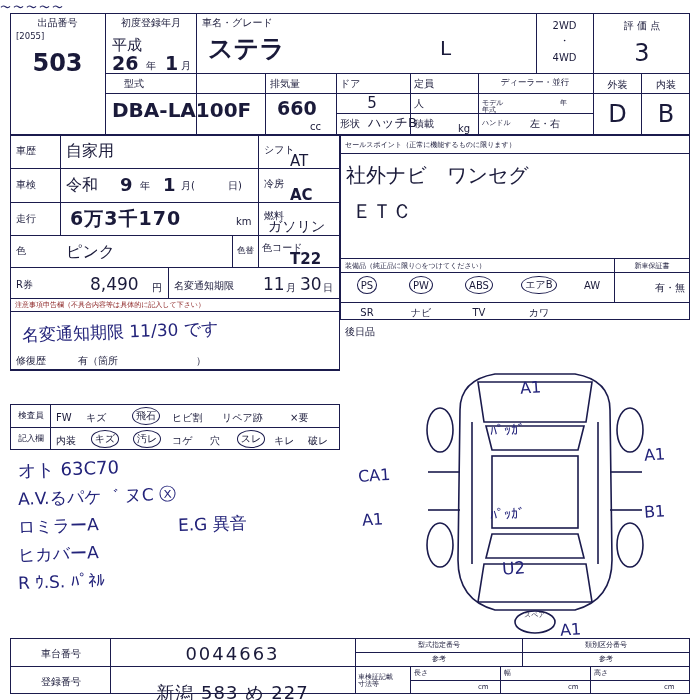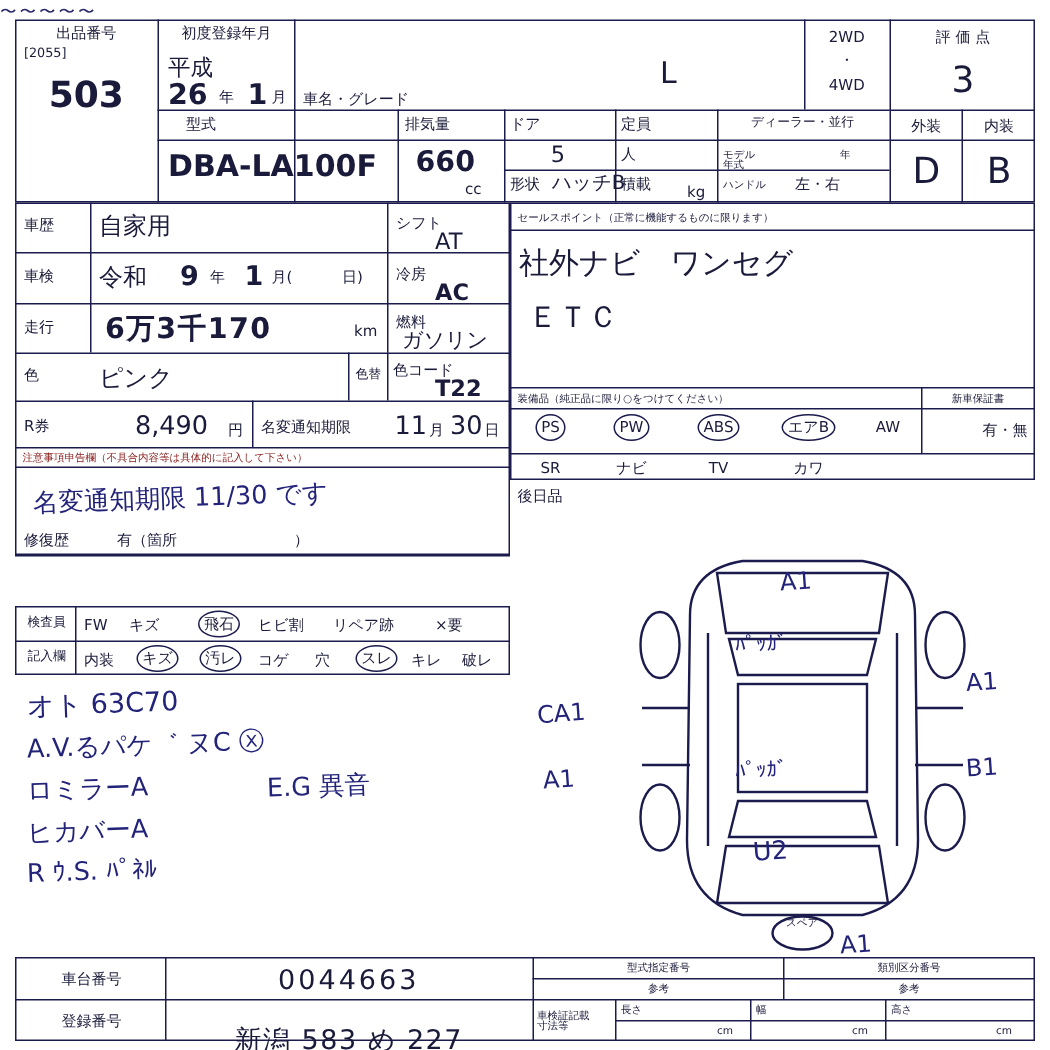--- a/index.html
+++ b/index.html
@@ -78,7 +78,7 @@
   <div class="c lft" style="left:165px;top:53px;width:20px;height:20px;font-size:19px;font-weight:bold;">1</div>
   <div class="c lft lbl" style="left:181px;top:58px;width:16px;height:14px;">月</div>
 
-  <div class="c lft lbl" style="left:202px;top:15px;width:120px;height:14px;margin-top:44px;">車名・グレード</div>
+  <div class="c lft lbl" style="left:202px;top:15px;width:120px;height:14px;">車名・グレード</div>
   <div class="c lft" style="left:440px;top:34px;width:80px;height:28px;font-size:20px;">L</div>
 
   <div class="c ctr lbl" style="left:537px;top:18px;width:55px;height:14px;">2WD</div>

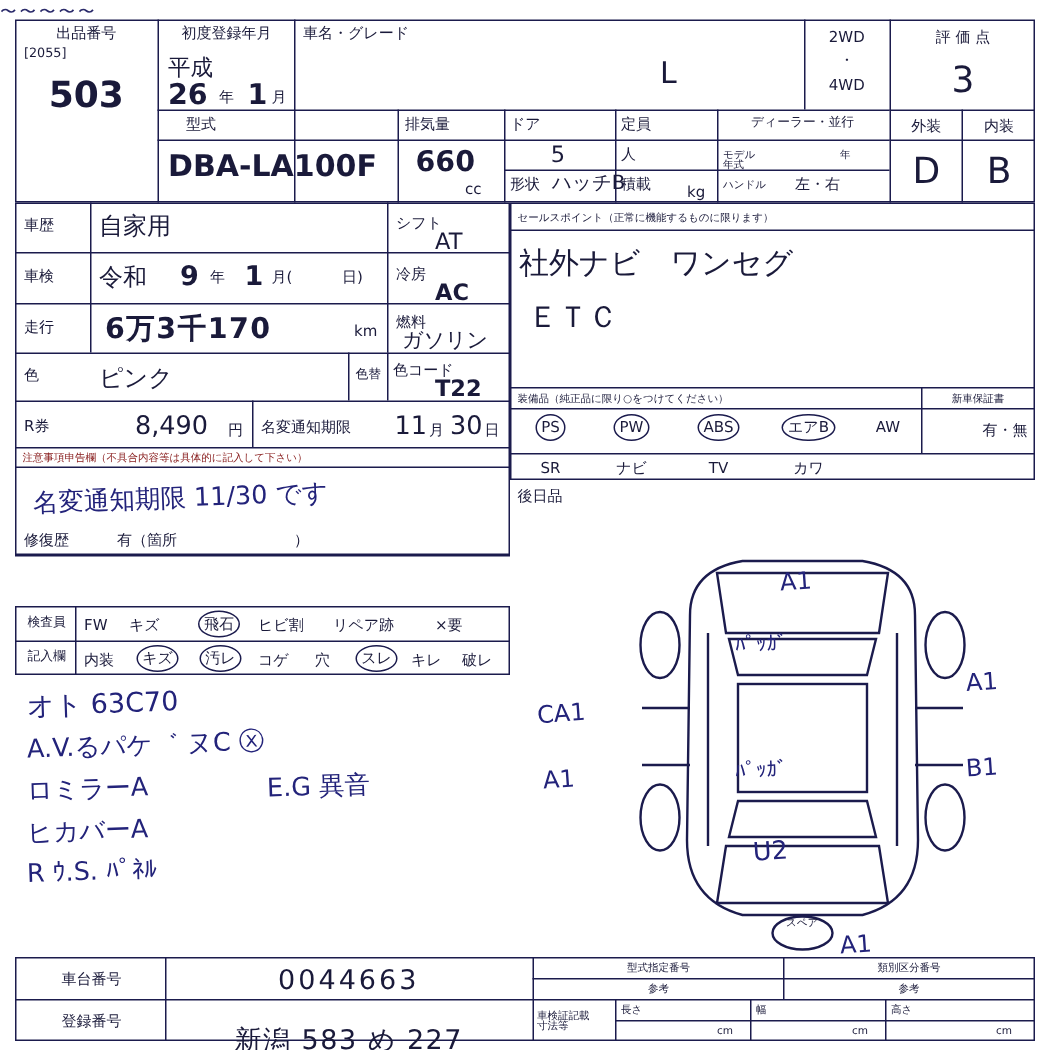--- a/index.html
+++ b/index.html
@@ -79,6 +79,7 @@
   <div class="c lft lbl" style="left:181px;top:58px;width:16px;height:14px;">月</div>
 
   <div class="c lft lbl" style="left:202px;top:15px;width:120px;height:14px;">車名・グレード</div>
+  <div class="c lft" style="left:208px;top:32px;width:160px;height:32px;font-size:25px;font-weight:bold;">ステラ</div>
   <div class="c lft" style="left:440px;top:34px;width:80px;height:28px;font-size:20px;">L</div>
 
   <div class="c ctr lbl" style="left:537px;top:18px;width:55px;height:14px;">2WD</div>

